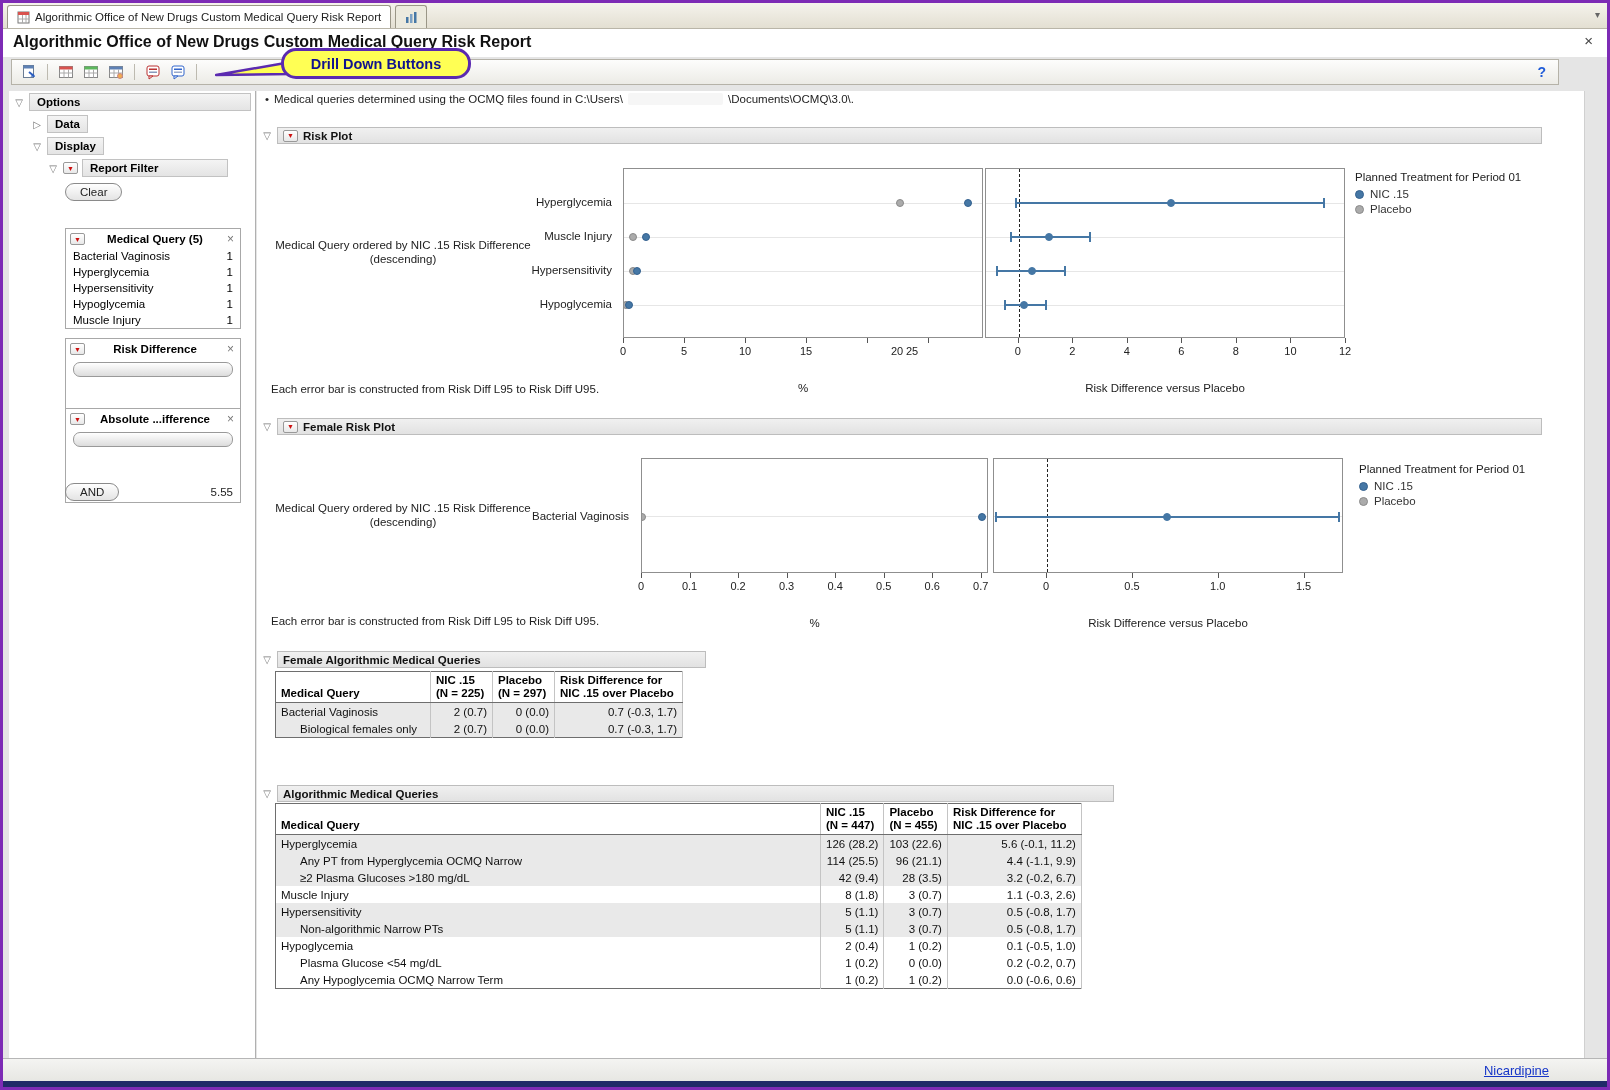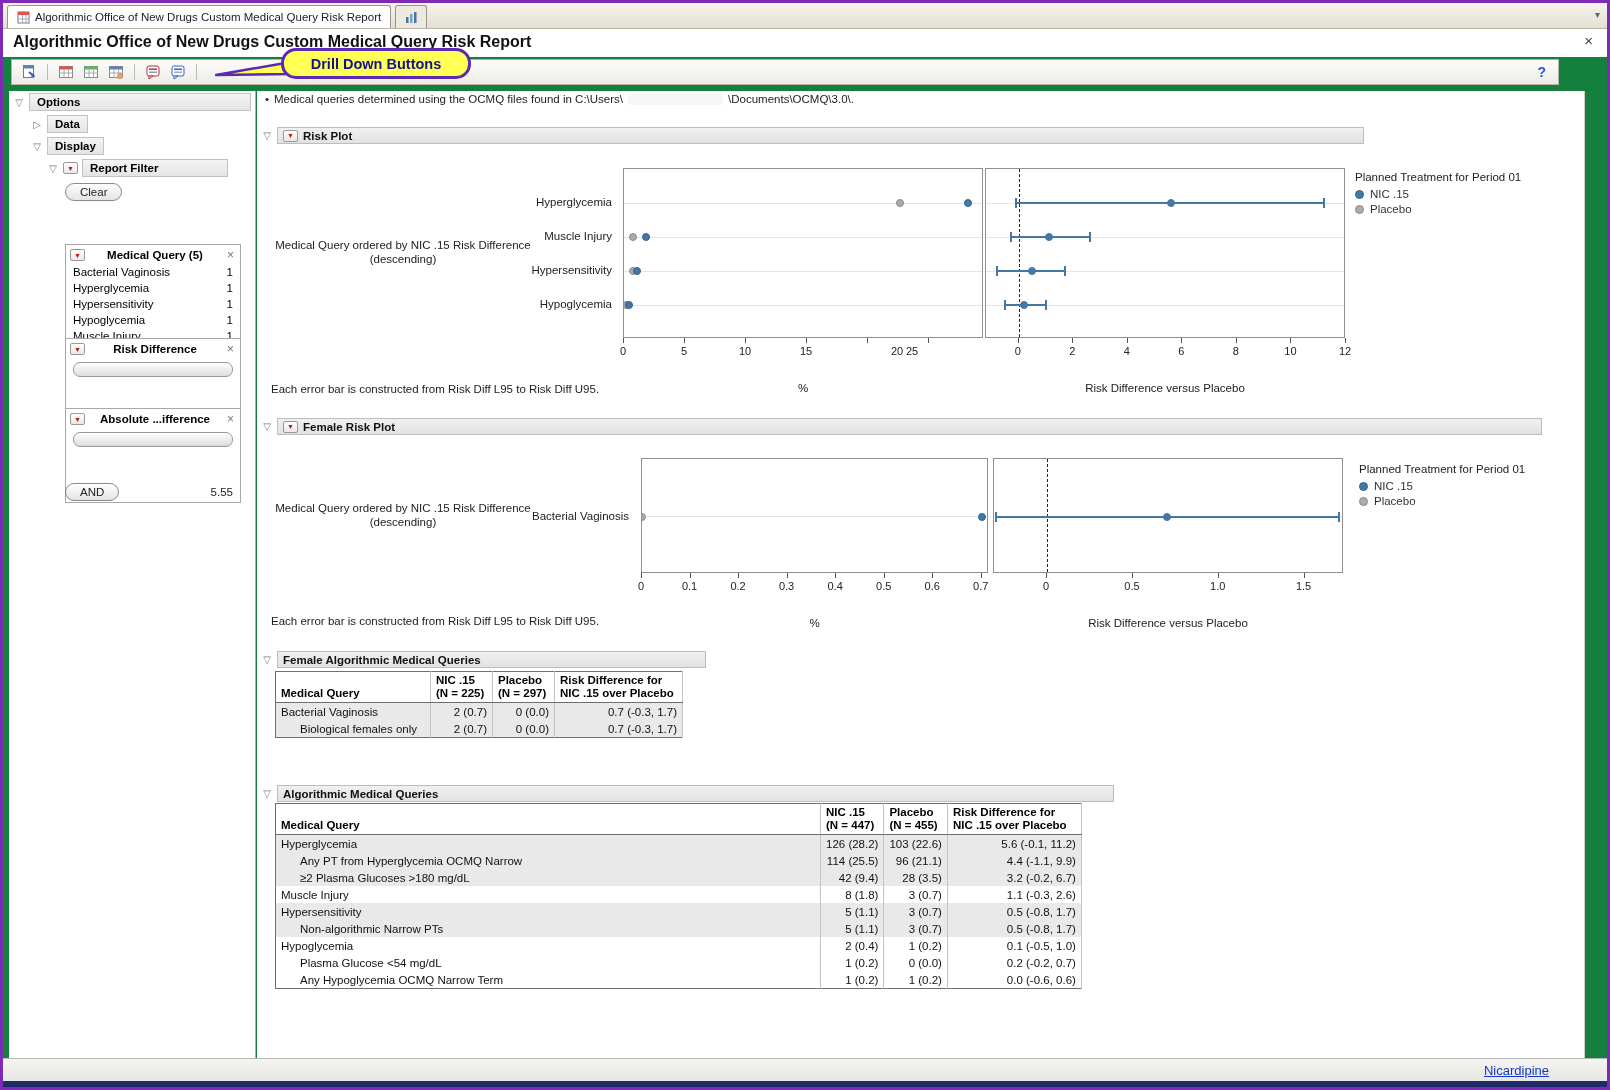--- a/index.html
+++ b/index.html
@@ -4,7 +4,7 @@
 <style>
   html,body{margin:0;padding:0;}
   body{width:1610px;height:1090px;position:relative;font-family:"Liberation Sans",sans-serif;background:#fff;}
-  .window{position:absolute;inset:0;border:3px solid #7d2bb5;background:#15803d;overflow:hidden;}
+  .window{position:absolute;inset:0;border:3px solid #7d2bb5;background:#e5e5e5;overflow:hidden;}
 
   
   .tabbar{position:absolute;left:0;top:0;right:0;height:25px;background:linear-gradient(#f5f3ec,#e3dfd2);border-bottom:1px solid #b9b5a8;display:flex;align-items:flex-end;}

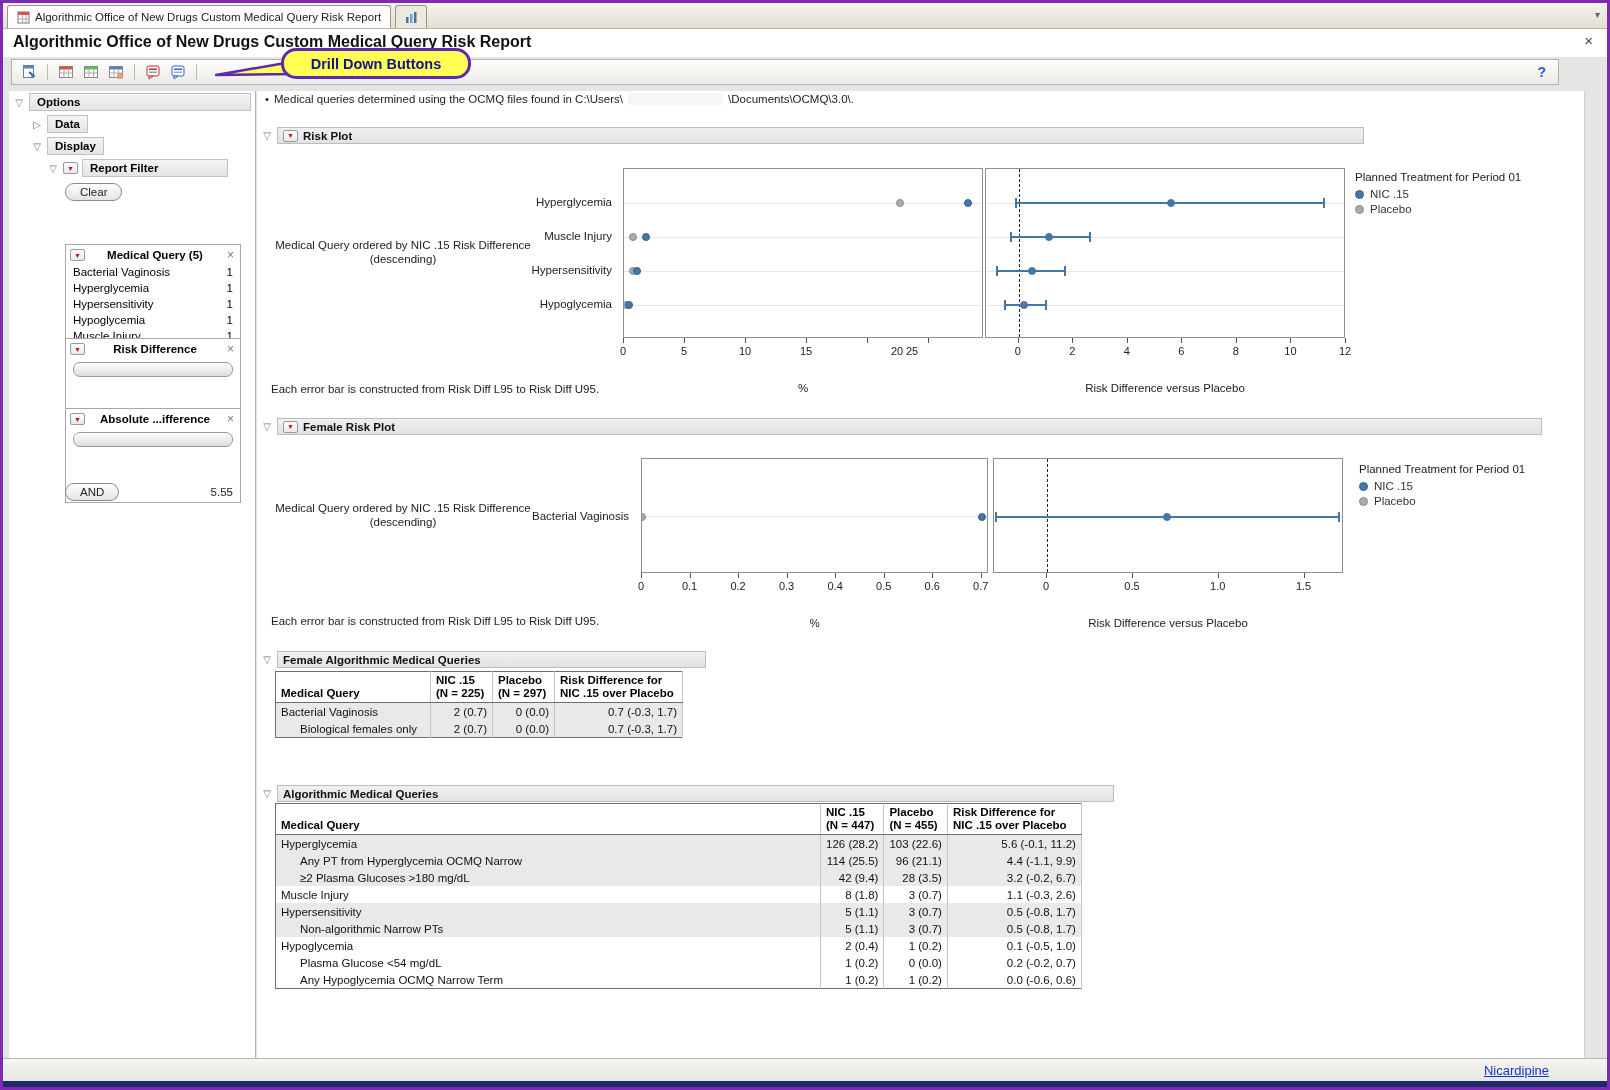--- a/index.html
+++ b/index.html
@@ -276,7 +276,7 @@
 
     <div class="sec-hdr" style="top:36px">
       <span class="disc">▽</span>
-      <div class="sec-bar" style="width:1087px">
+      <div class="sec-bar" style="width:1265px">
         <span class="red-tri-btn">
             <span class="rt">▼</span>
           </span>

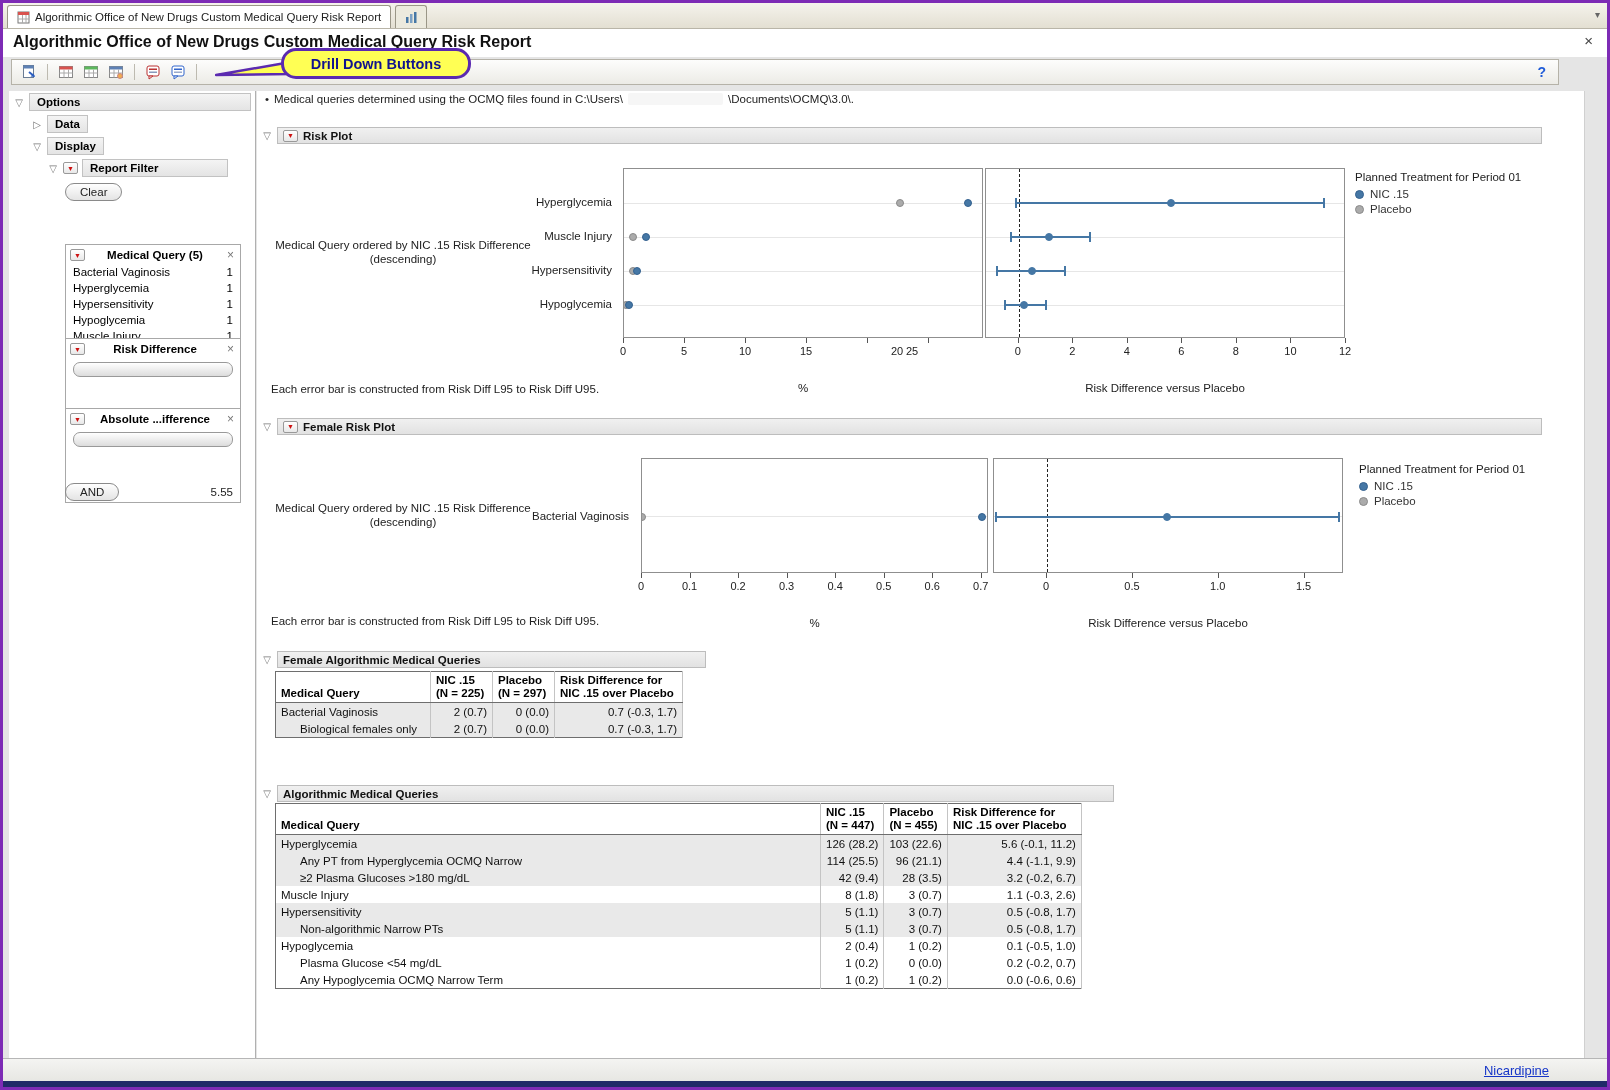--- a/index.html
+++ b/index.html
@@ -200,7 +200,7 @@
     </div>
     <button class="btn" style="left:56px;top:92px">Clear</button>
 
-    <div class="filter-panel" style="left:56px;top:153px">
+    <div class="filter-panel" style="left:56px;top:137px">
       <div class="fp-hdr">
         <span class="red-tri-btn">
             <span class="rt">▼</span>

